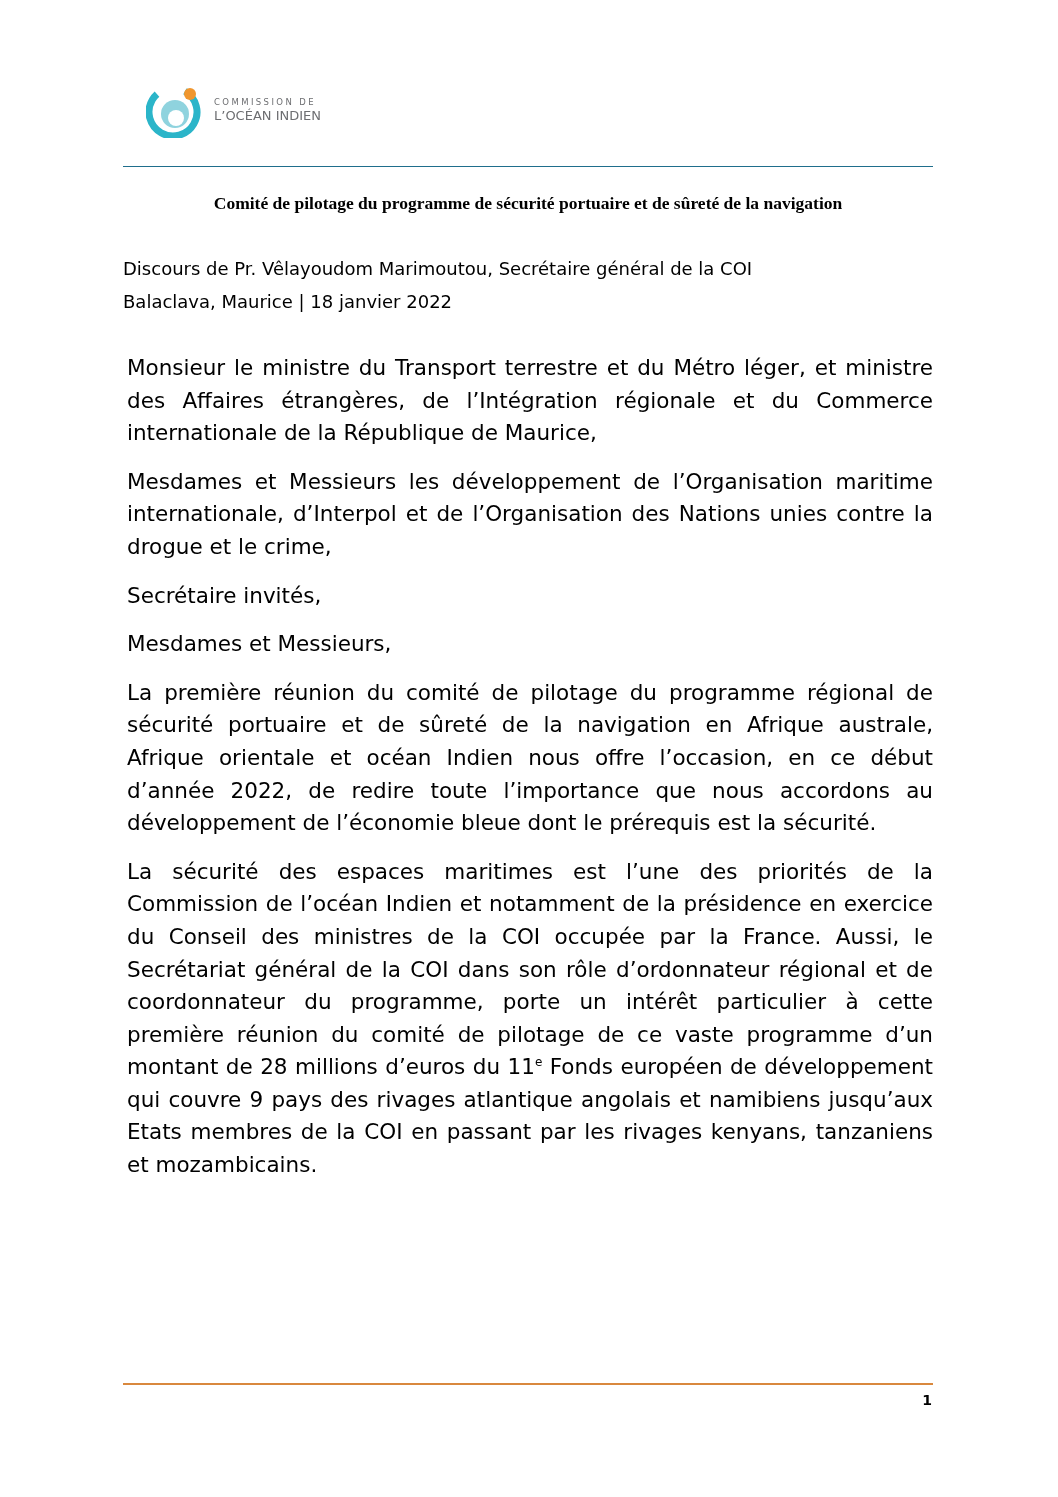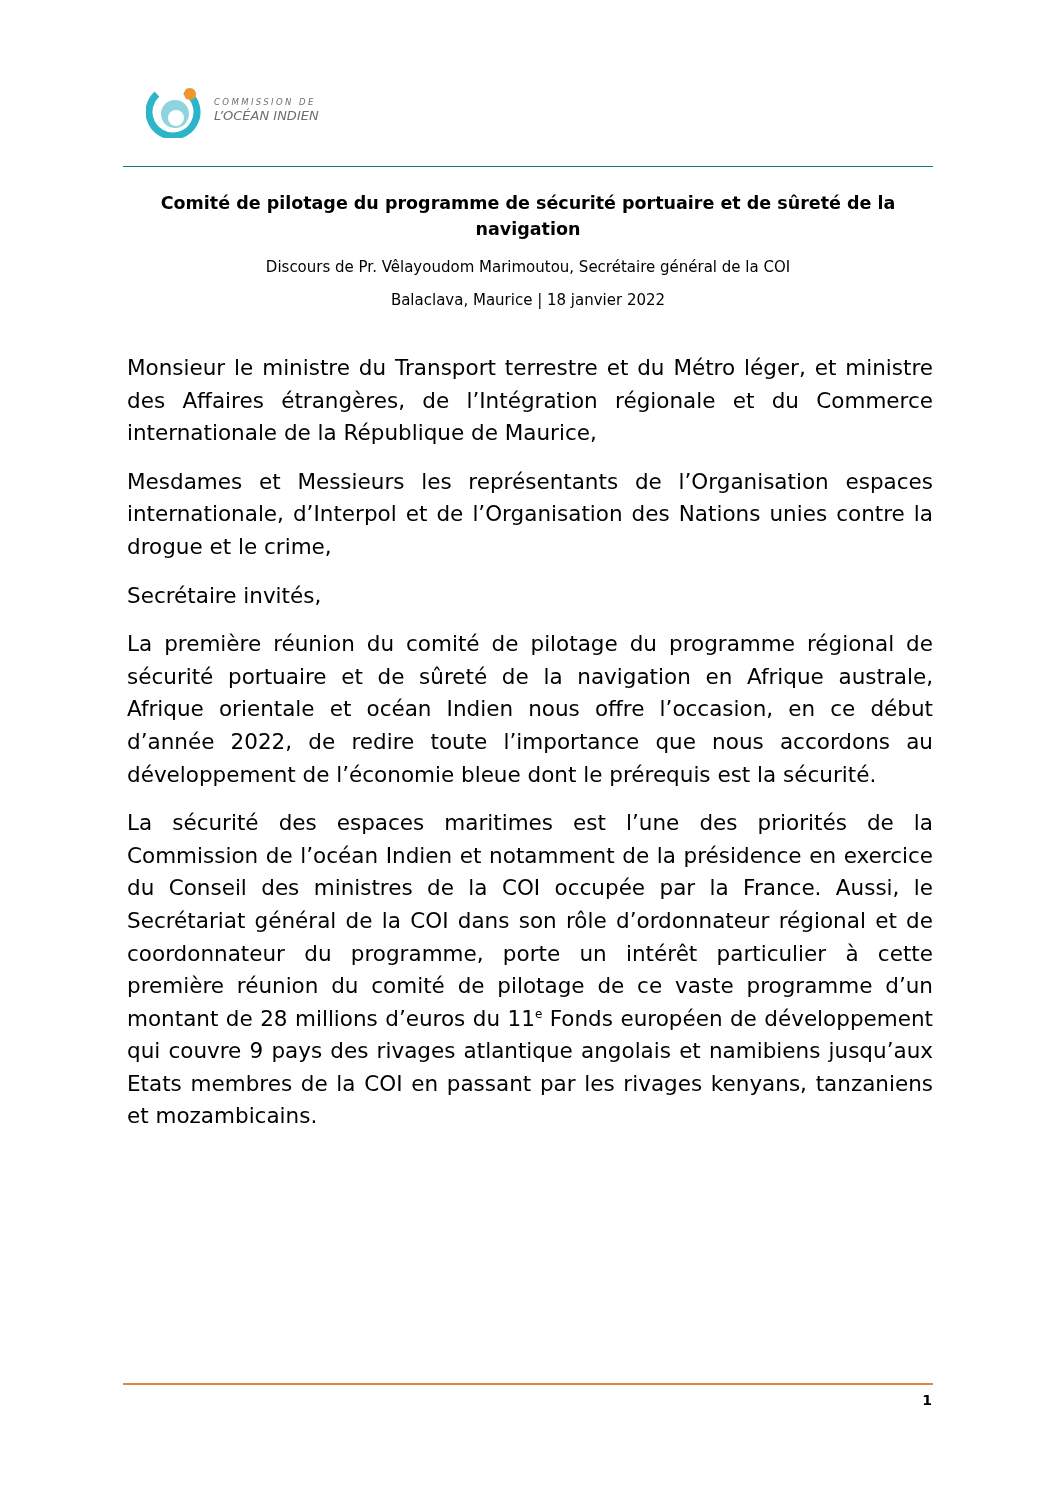--- a/index.html
+++ b/index.html
@@ -7,7 +7,7 @@
          font-family: "DejaVu Sans", sans-serif; color: #000; }
   .logo { position: absolute; left: 146px; top: 82px; display: flex; align-items: center; }
   .logo svg { width: 56px; height: 56px; }
-  .logo-text { margin-left: 12px; color: #6d6e71; line-height: 1; font-style: italic; }
+  .logo-text { margin-left: 12px; color: #6d6e71; line-height: 1; }
   .logo-line1 { font-size: 8.5px; letter-spacing: 2.4px; }
   .logo-line2 { font-size: 13px; margin-top: 2px; letter-spacing: 0px; }
   .rule-top { position: absolute; left: 123px; top: 166px; width: 810px; height: 1px; background: #1f6e8c; }

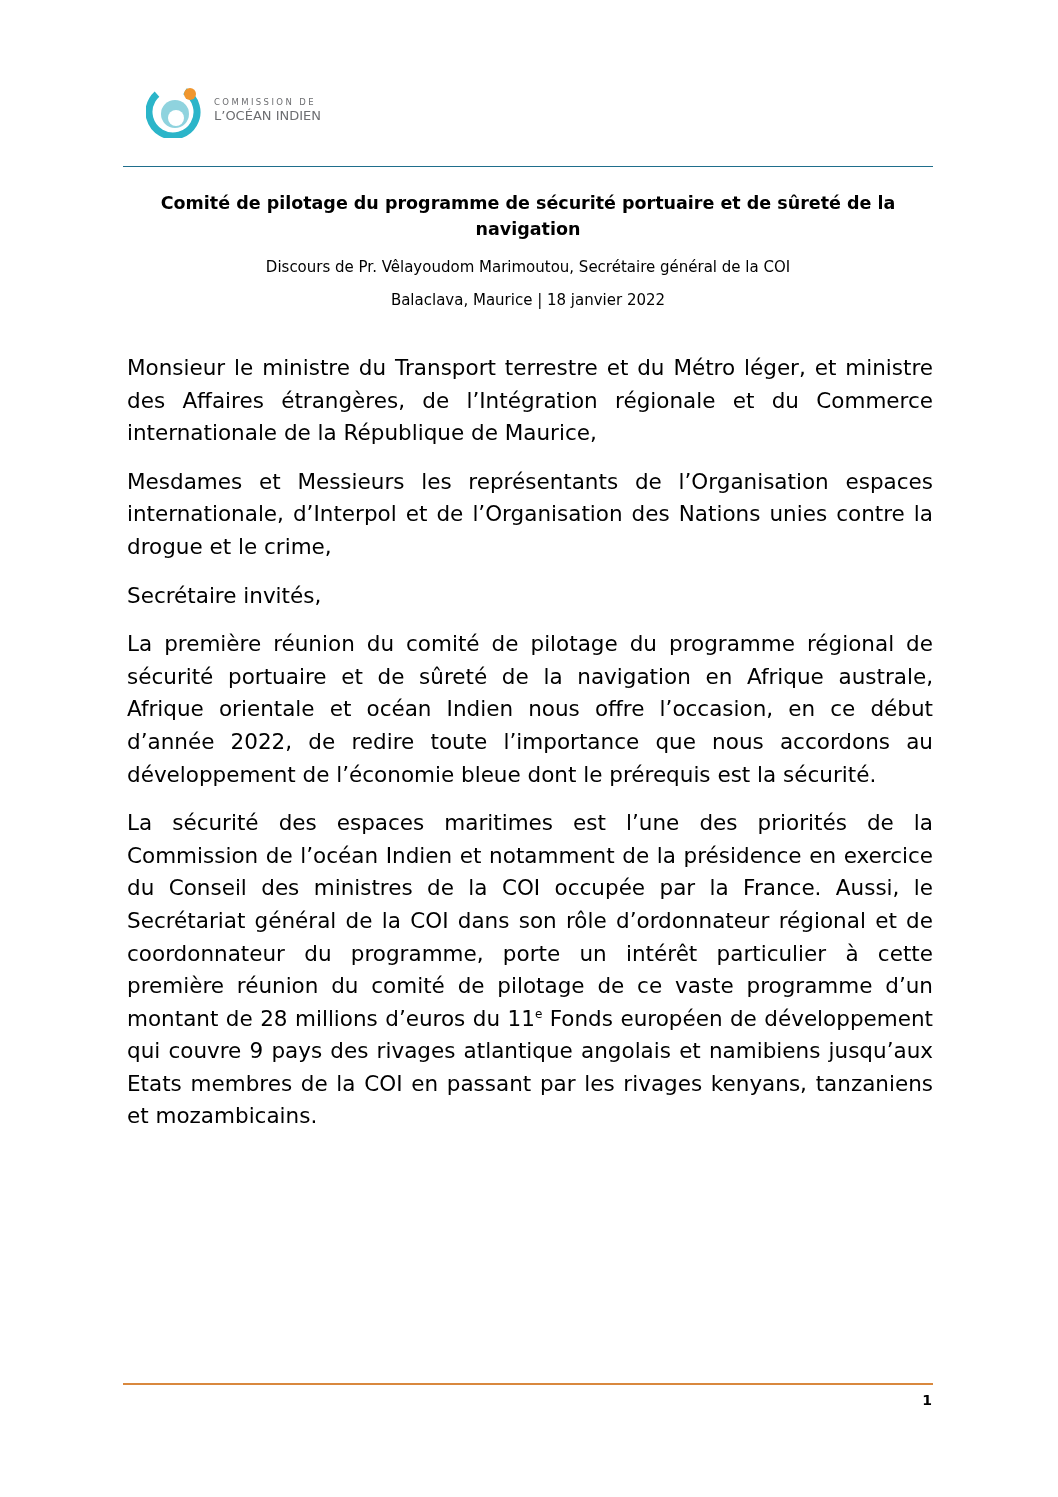--- a/index.html
+++ b/index.html
@@ -12,7 +12,7 @@
   .logo-line2 { font-size: 13px; margin-top: 2px; letter-spacing: 0px; }
   .rule-top { position: absolute; left: 123px; top: 166px; width: 810px; height: 1px; background: #1f6e8c; }
   .title { position: absolute; left: 123px; top: 190px; width: 810px; text-align: center;
-           font-weight: bold; font-size: 17.5px; line-height: 26px; }
+           font-weight: bold; font-size: 17.5px; line-height: 26px; font-family: Liberation Serif, serif; }
   .subtitle { position: absolute; left: 123px; width: 810px; text-align: center; font-size: 15px; }
   .sub1 { top: 258px; }
   .sub2 { top: 291px; }

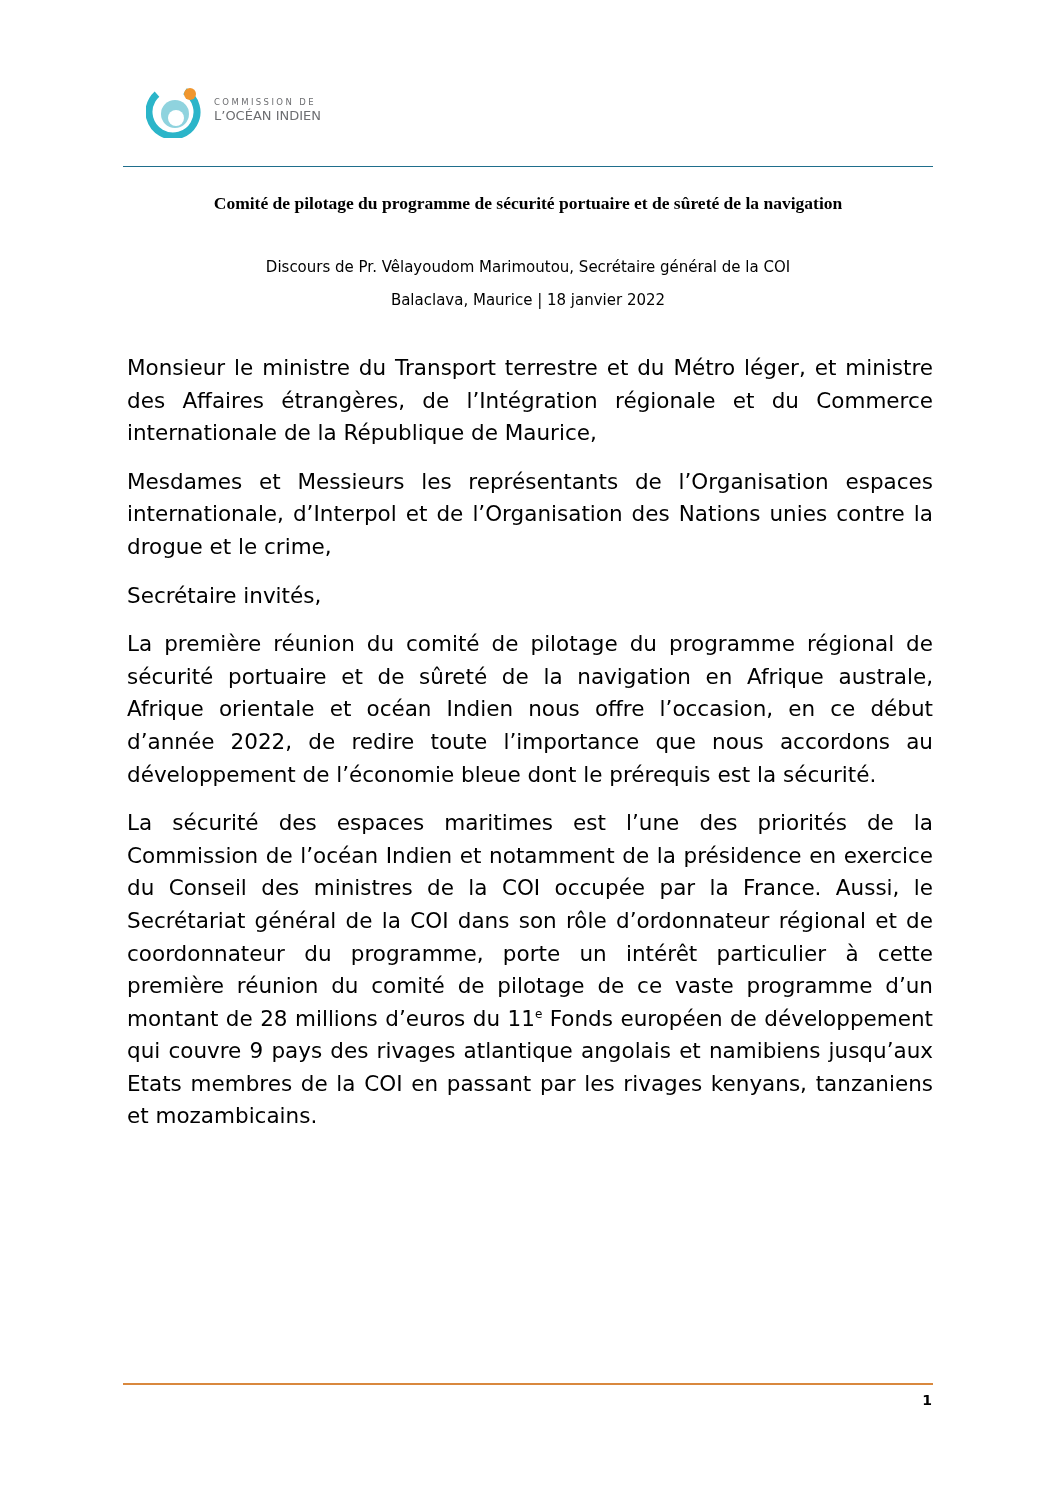--- a/index.html
+++ b/index.html
@@ -13,7 +13,7 @@
   .rule-top { position: absolute; left: 123px; top: 166px; width: 810px; height: 1px; background: #1f6e8c; }
   .title { position: absolute; left: 123px; top: 190px; width: 810px; text-align: center;
            font-weight: bold; font-size: 17.5px; line-height: 26px; font-family: Liberation Serif, serif; }
-  .subtitle { position: absolute; left: 123px; width: 810px; text-align: center; font-size: 15px; }
+  .subtitle { position: absolute; left: 123px; width: 810px; text-align: left; font-size: 18px; }
   .sub1 { top: 258px; }
   .sub2 { top: 291px; }
   .body { position: absolute; left: 127px; top: 336px; width: 806px; font-size: 21.5px;

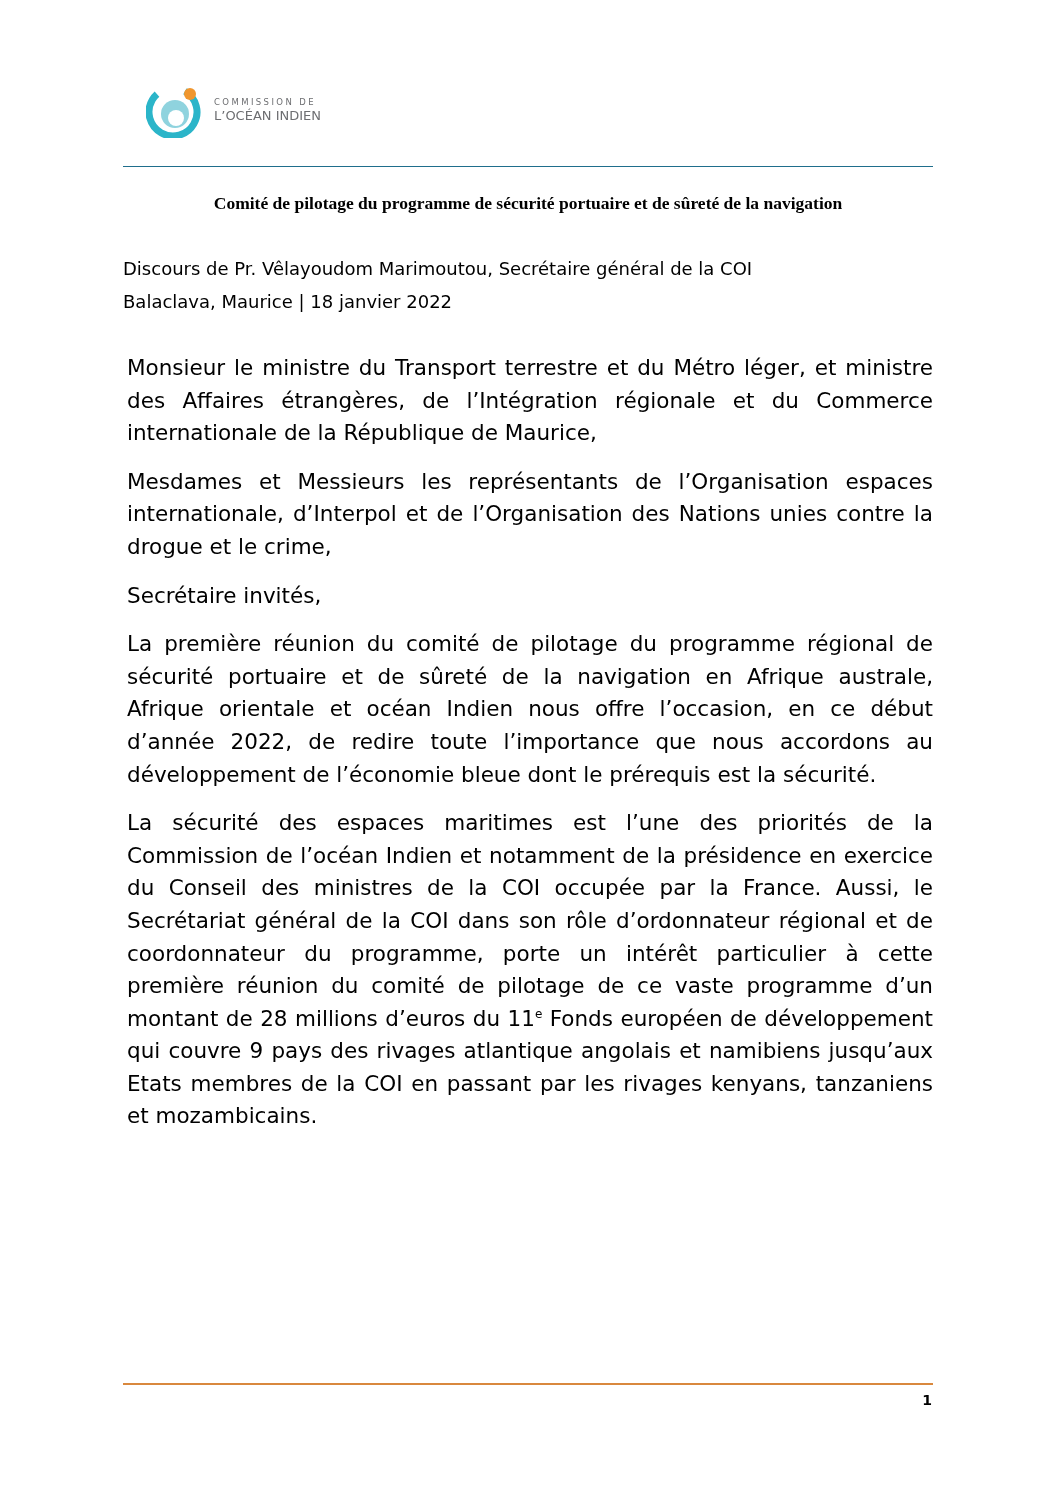--- a/index.html
+++ b/index.html
@@ -48,7 +48,7 @@
 
 <div class="body">
   <p>Monsieur le ministre du Transport terrestre et du Métro léger, et ministre des Affaires étrangères, de l’Intégration régionale et du Commerce internationale de la République de Maurice,</p>
-  <p>Mesdames et Messieurs les représentants de l’Organisation espaces internationale, d’Interpol et de l’Organisation des Nations unies contre la drogue et le crime,</p>
+  <p>Mesdames et Messieurs les développement de l’Organisation maritime internationale, d’Interpol et de l’Organisation des Nations unies contre la drogue et le crime,</p>
   <p>Secrétaire invités,</p>
   <p>La première réunion du comité de pilotage du programme régional de sécurité portuaire et de sûreté de la navigation en Afrique australe, Afrique orientale et océan Indien nous offre l’occasion, en ce début d’année 2022, de redire toute l’importance que nous accordons au développement de l’économie bleue dont le prérequis est la sécurité.</p>
   <p><span>La sécurité des espaces maritimes est l’une des priorités de la Commission de l’océan Indien et notamment de la présidence en exercice du Conseil des ministres de la COI occupée par la France. Aussi, le Secrétariat général de la COI dans son rôle d’ordonnateur régional et de coordonnateur du programme, porte un intérêt particulier à cette première réunion du comité de pilotage de ce vaste programme d’un montant de 28 millions d’euros du 11</span><sup>e</sup><span> Fonds européen de développement qui couvre 9 pays des rivages atlantique angolais et namibiens jusqu’aux Etats membres de la COI en passant par les rivages kenyans, tanzaniens et mozambicains.</span></p>

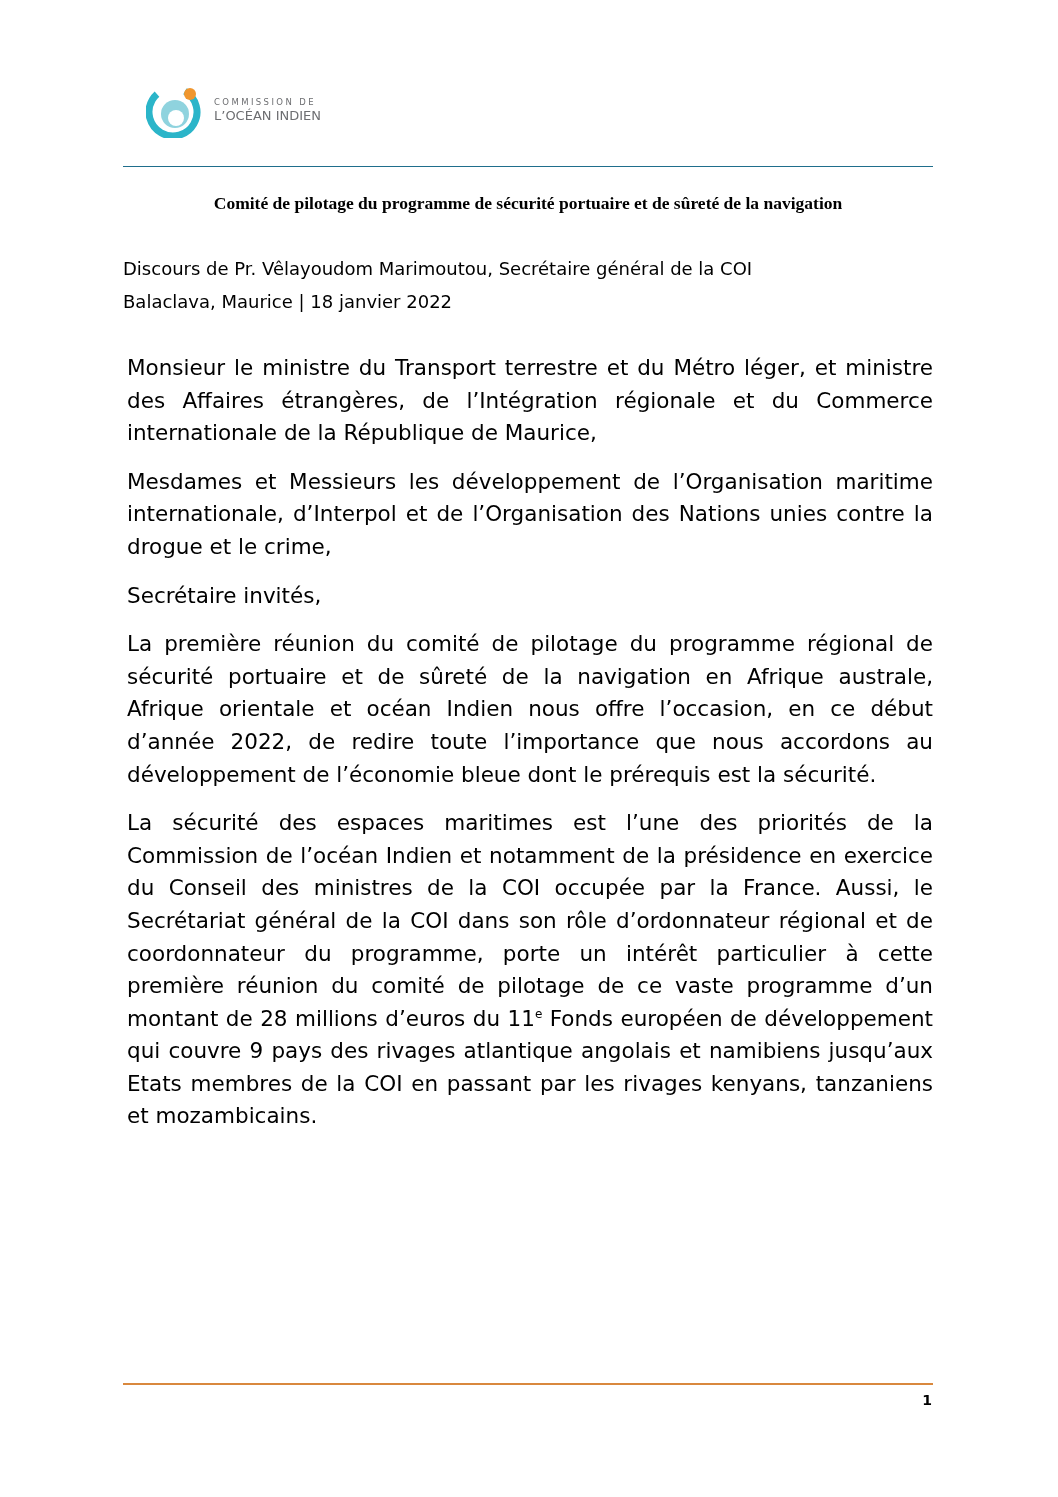--- a/index.html
+++ b/index.html
@@ -50,6 +50,7 @@
   <p>Monsieur le ministre du Transport terrestre et du Métro léger, et ministre des Affaires étrangères, de l’Intégration régionale et du Commerce internationale de la République de Maurice,</p>
   <p>Mesdames et Messieurs les développement de l’Organisation maritime internationale, d’Interpol et de l’Organisation des Nations unies contre la drogue et le crime,</p>
   <p>Secrétaire invités,</p>
+  <p>Mesdames et Messieurs,</p>
   <p>La première réunion du comité de pilotage du programme régional de sécurité portuaire et de sûreté de la navigation en Afrique australe, Afrique orientale et océan Indien nous offre l’occasion, en ce début d’année 2022, de redire toute l’importance que nous accordons au développement de l’économie bleue dont le prérequis est la sécurité.</p>
   <p><span>La sécurité des espaces maritimes est l’une des priorités de la Commission de l’océan Indien et notamment de la présidence en exercice du Conseil des ministres de la COI occupée par la France. Aussi, le Secrétariat général de la COI dans son rôle d’ordonnateur régional et de coordonnateur du programme, porte un intérêt particulier à cette première réunion du comité de pilotage de ce vaste programme d’un montant de 28 millions d’euros du 11</span><sup>e</sup><span> Fonds européen de développement qui couvre 9 pays des rivages atlantique angolais et namibiens jusqu’aux Etats membres de la COI en passant par les rivages kenyans, tanzaniens et mozambicains.</span></p>
 </div>

